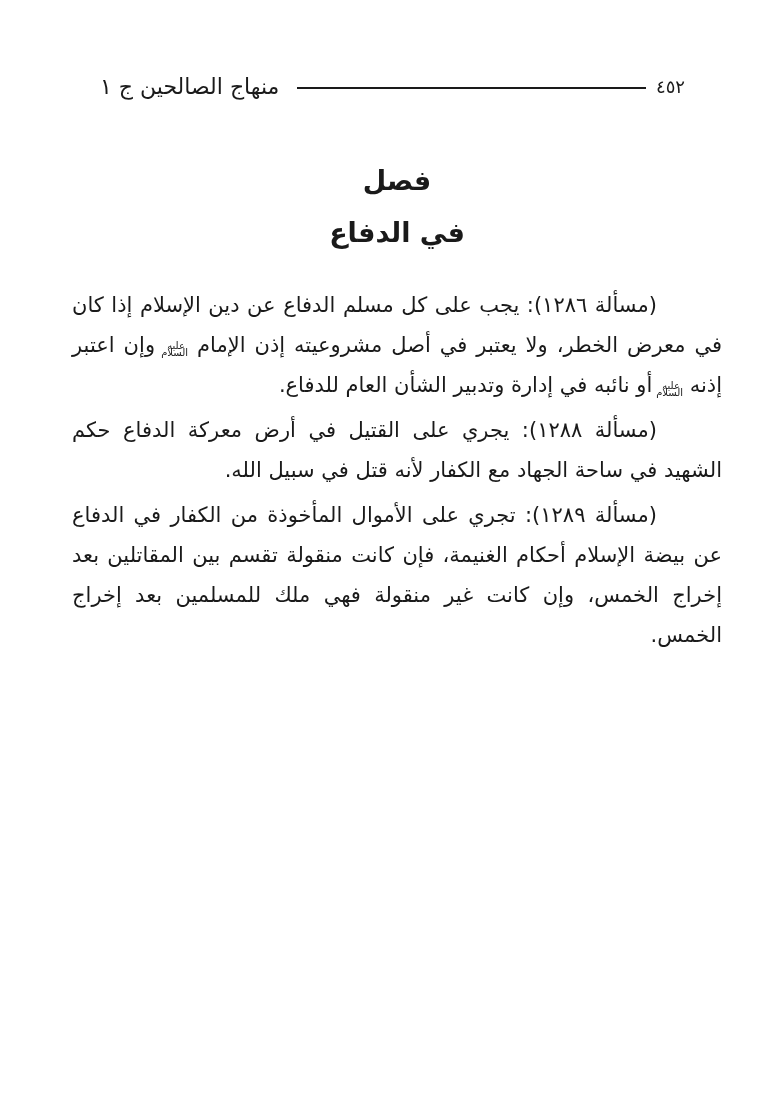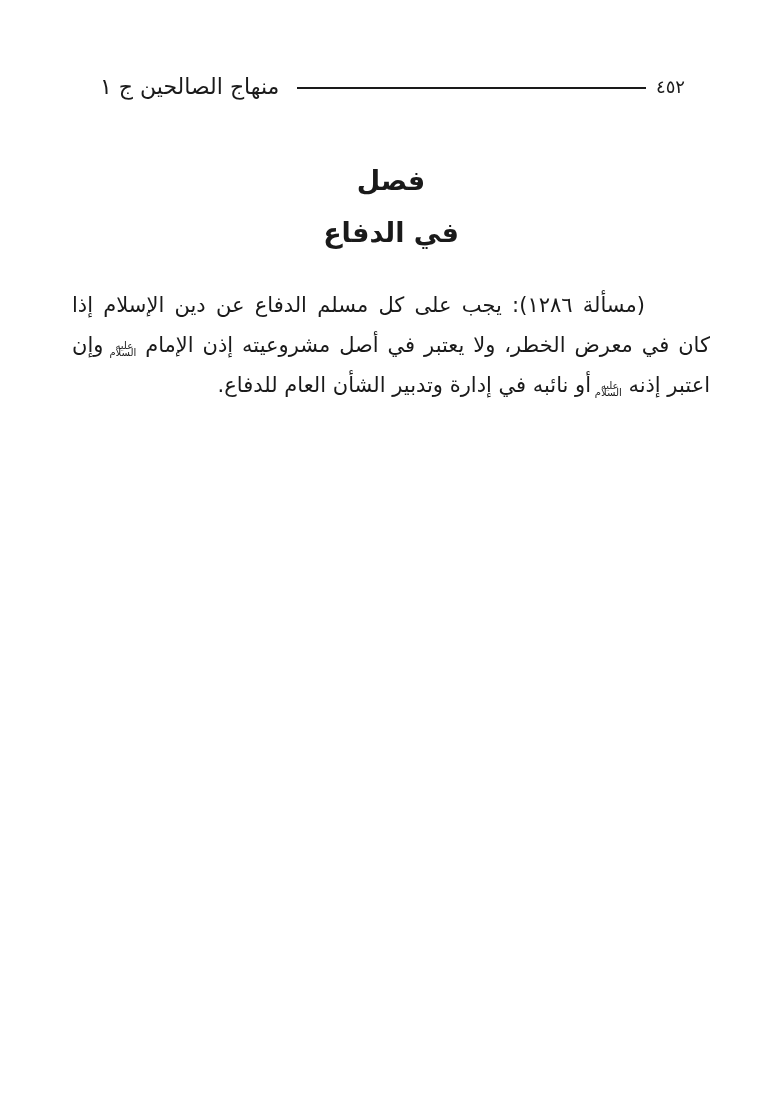--- a/index.html
+++ b/index.html
@@ -44,7 +44,7 @@
   .content {
     position: absolute;
     top: 163px;
-    right: 72px;
+    right: 60px;
     left: 72px;
   }
   .section-title {

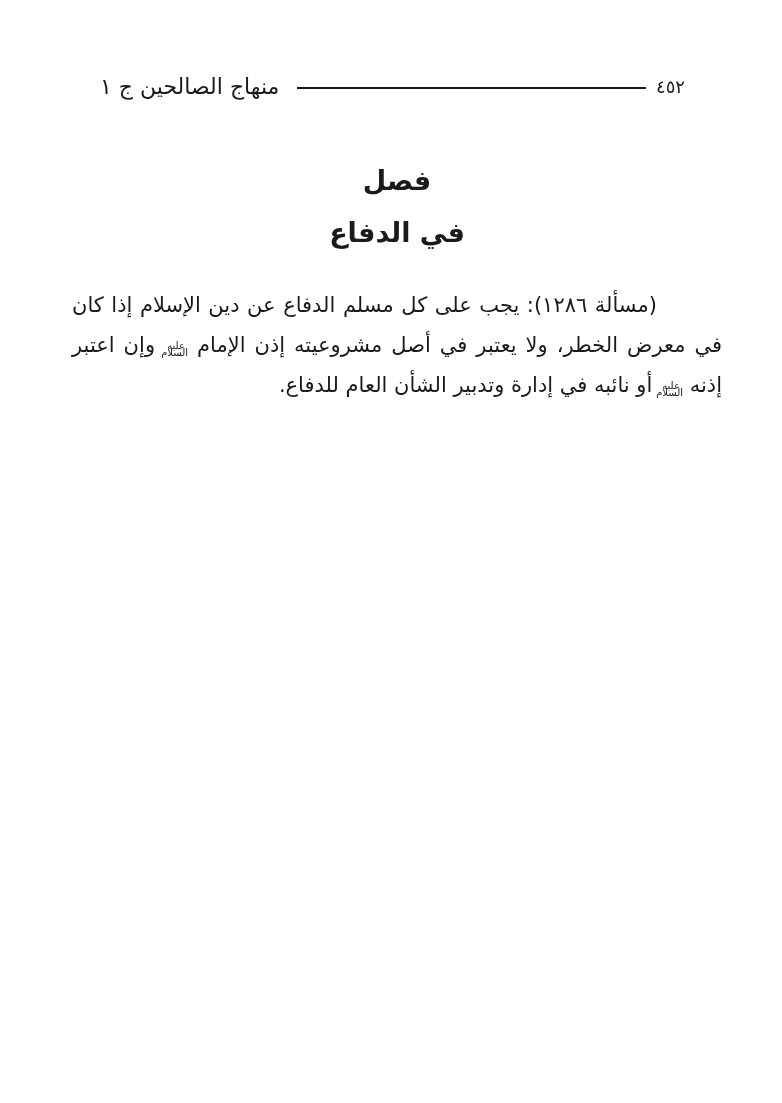--- a/index.html
+++ b/index.html
@@ -100,6 +100,7 @@
 
     <div class="body-text">
         <p class="para">(مسألة ١٢٨٦): يجب على كل مسلم الدفاع عن دين الإسلام إذا كان في معرض الخطر، ولا يعتبر في أصل مشروعيته إذن الإمام <span class="honorific">عليه السلام</span> وإن اعتبر إذنه <span class="honorific">عليه السلام</span> أو نائبه في إدارة وتدبير الشأن العام للدفاع.</p>
+        <p class="para">(مسألة ١٢٨٨): يجري على القتيل في أرض معركة الدفاع حكم الشهيد في ساحة الجهاد مع الكفار لأنه قتل في سبيل الله.</p>
       </div>
   </div>
 

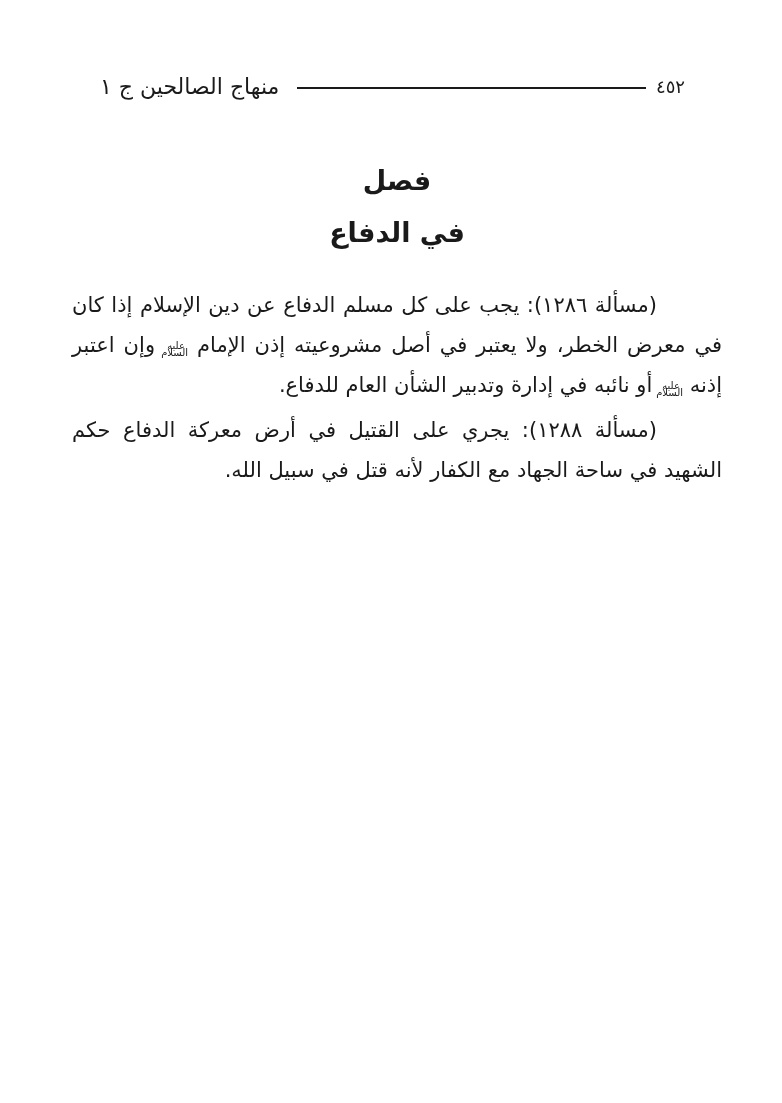--- a/index.html
+++ b/index.html
@@ -101,6 +101,7 @@
     <div class="body-text">
         <p class="para">(مسألة ١٢٨٦): يجب على كل مسلم الدفاع عن دين الإسلام إذا كان في معرض الخطر، ولا يعتبر في أصل مشروعيته إذن الإمام <span class="honorific">عليه السلام</span> وإن اعتبر إذنه <span class="honorific">عليه السلام</span> أو نائبه في إدارة وتدبير الشأن العام للدفاع.</p>
         <p class="para">(مسألة ١٢٨٨): يجري على القتيل في أرض معركة الدفاع حكم الشهيد في ساحة الجهاد مع الكفار لأنه قتل في سبيل الله.</p>
+        <p class="para">(مسألة ١٢٨٩): تجري على الأموال المأخوذة من الكفار في الدفاع عن بيضة الإسلام أحكام الغنيمة، فإن كانت منقولة تقسم بين المقاتلين بعد إخراج الخمس، وإن كانت غير منقولة فهي ملك للمسلمين بعد إخراج الخمس.</p>
       </div>
   </div>
 

